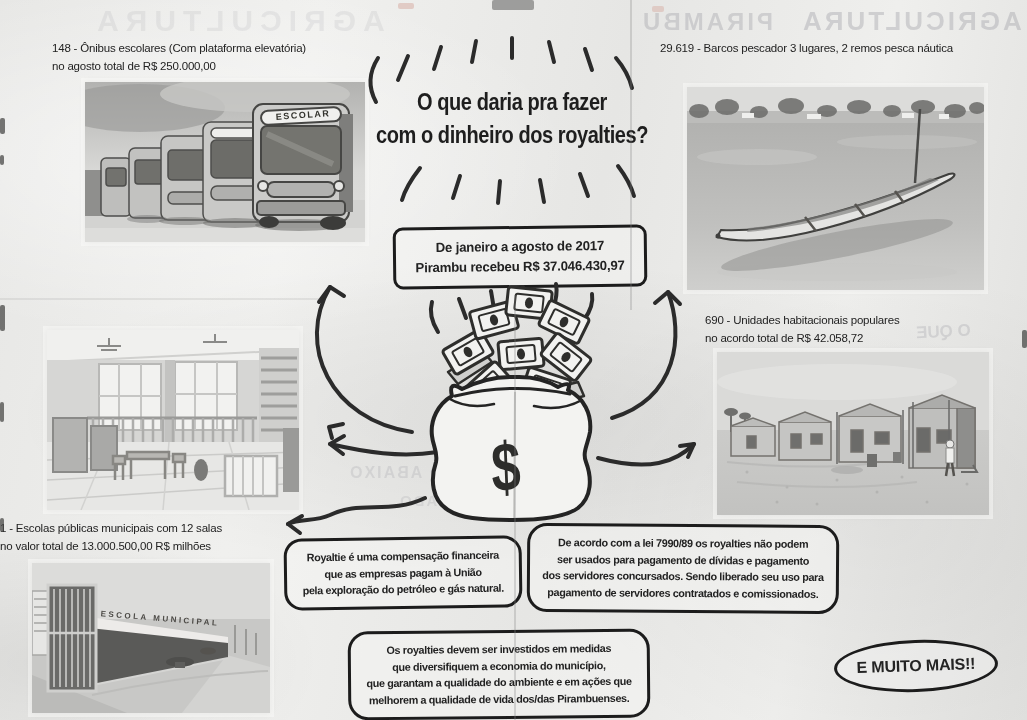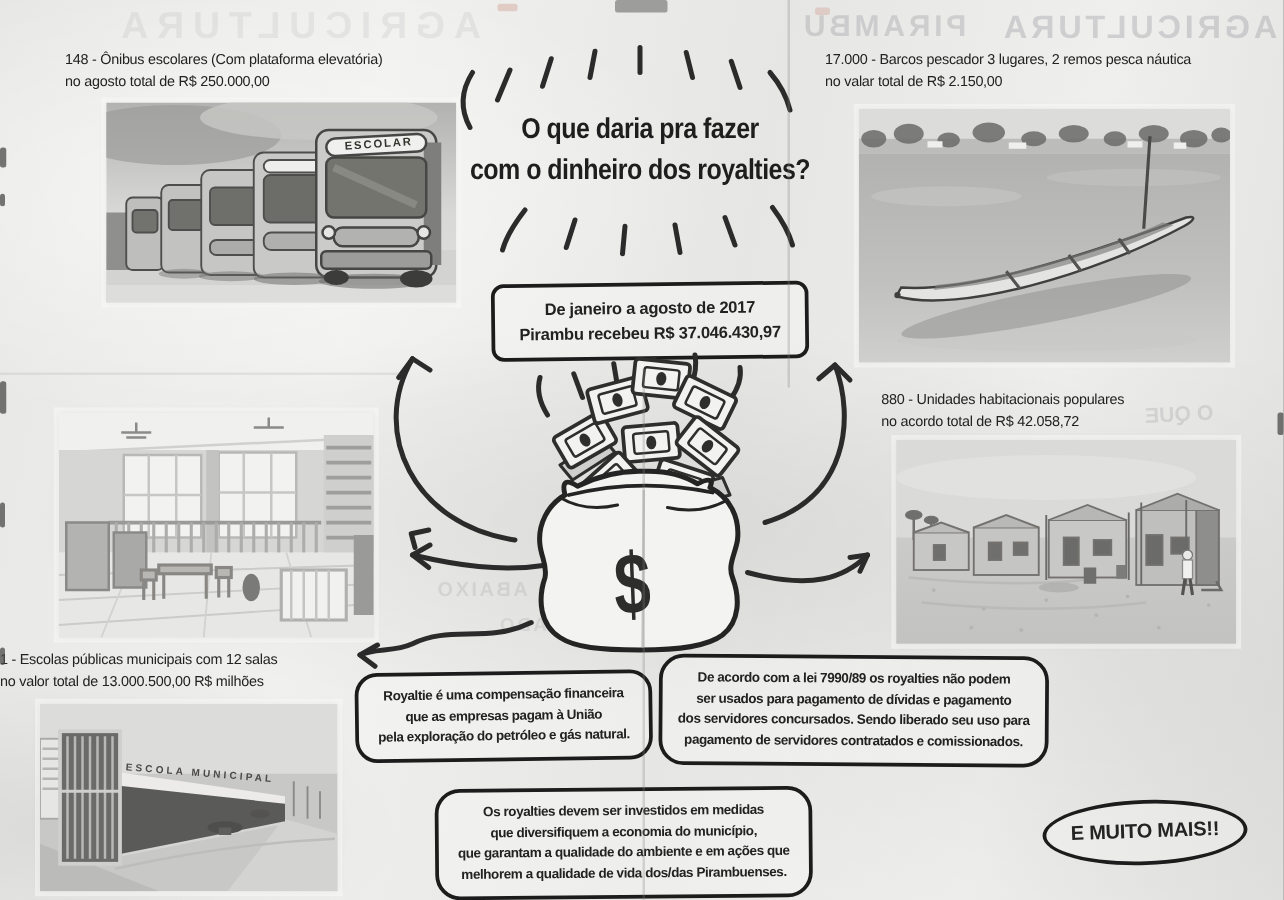--- a/index.html
+++ b/index.html
@@ -261,7 +261,7 @@
     <div class="ln">no agosto total de R$ 250.000,00</div>
   </div>
   <div class="caption" style="left:660px;top:40px;width:340px;">
-    <div class="ln">17.000 - Barcos pescador 3 lugares, 2 remos pesca náutica</div>
+    <div class="ln">29.619 - Barcos pescador 3 lugares, 2 remos pesca náutica</div>
     <div class="ln">no valar total de R$ 2.150,00</div>
   </div>
   <div class="caption" style="left:0px;top:287px;width:334px;">

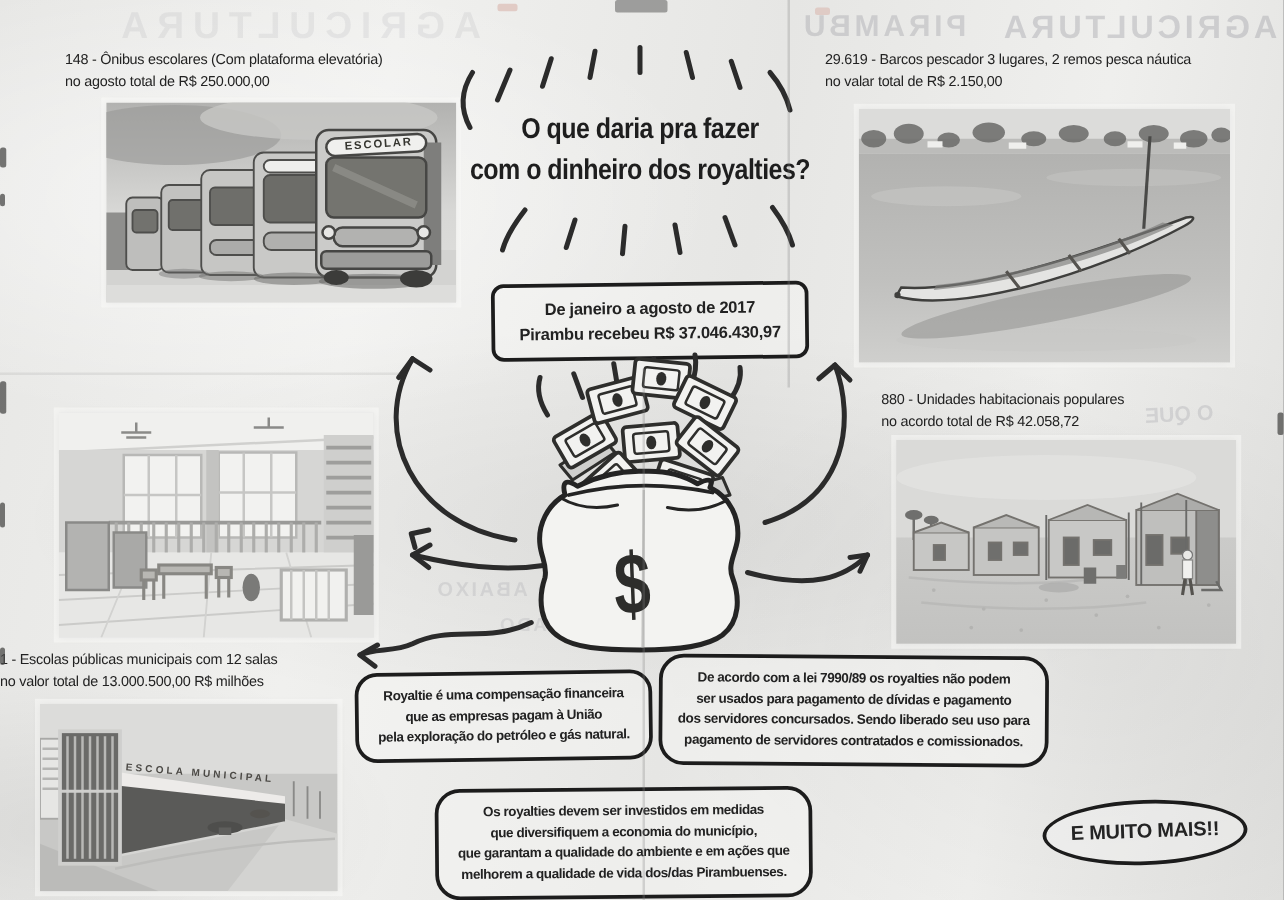--- a/index.html
+++ b/index.html
@@ -262,7 +262,6 @@
   </div>
   <div class="caption" style="left:660px;top:40px;width:340px;">
     <div class="ln">29.619 - Barcos pescador 3 lugares, 2 remos pesca náutica</div>
-    <div class="ln">no valar total de R$ 2.150,00</div>
   </div>
   <div class="caption" style="left:0px;top:287px;width:334px;">
   </div>

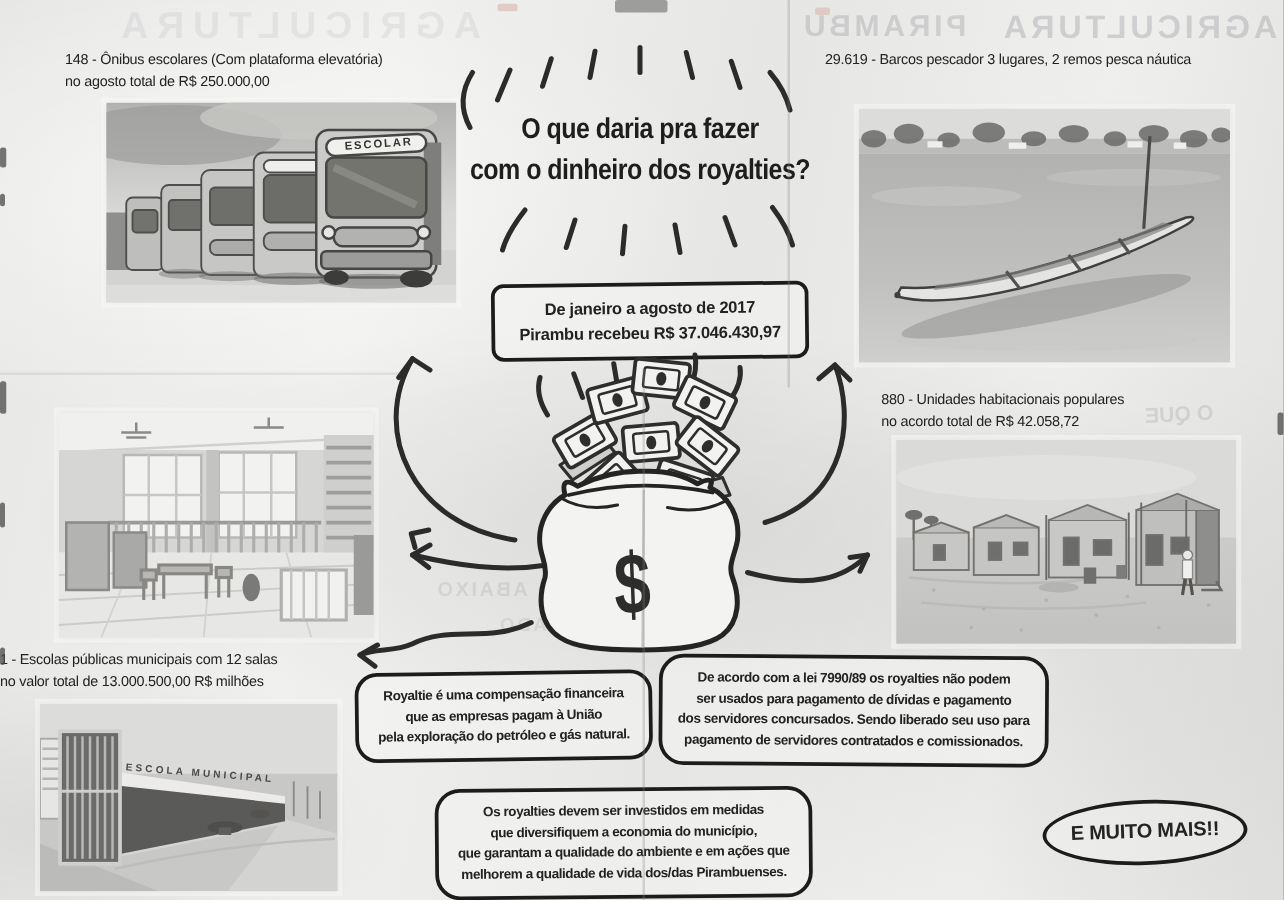--- a/index.html
+++ b/index.html
@@ -266,7 +266,7 @@
   <div class="caption" style="left:0px;top:287px;width:334px;">
   </div>
   <div class="caption" style="left:705px;top:312px;width:300px;">
-    <div class="ln">880 - Unidades habitacionais populares</div>
+    <div class="ln">690 - Unidades habitacionais populares</div>
     <div class="ln">no acordo total de R$ 42.058,72</div>
   </div>
   <div class="caption" style="left:0px;top:520px;width:300px;">

